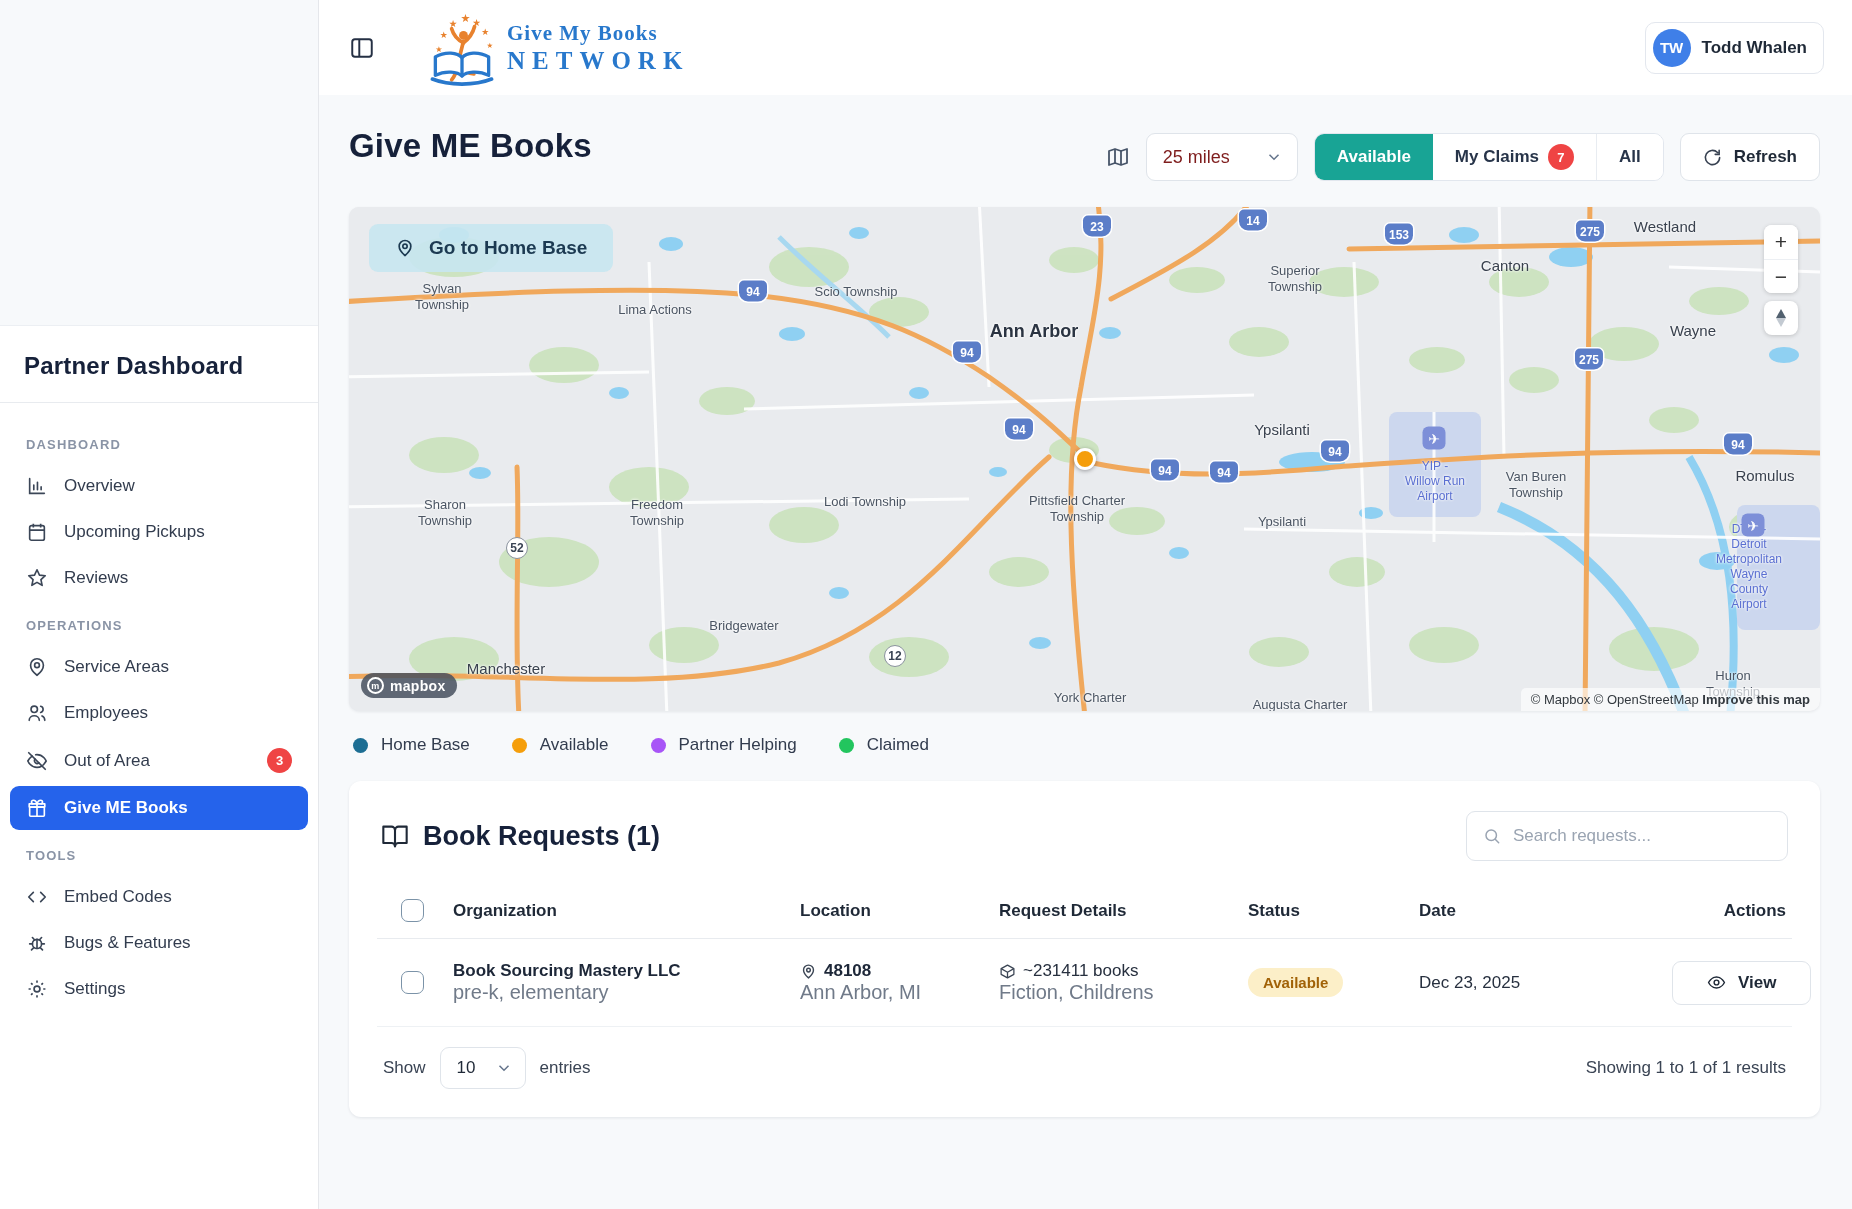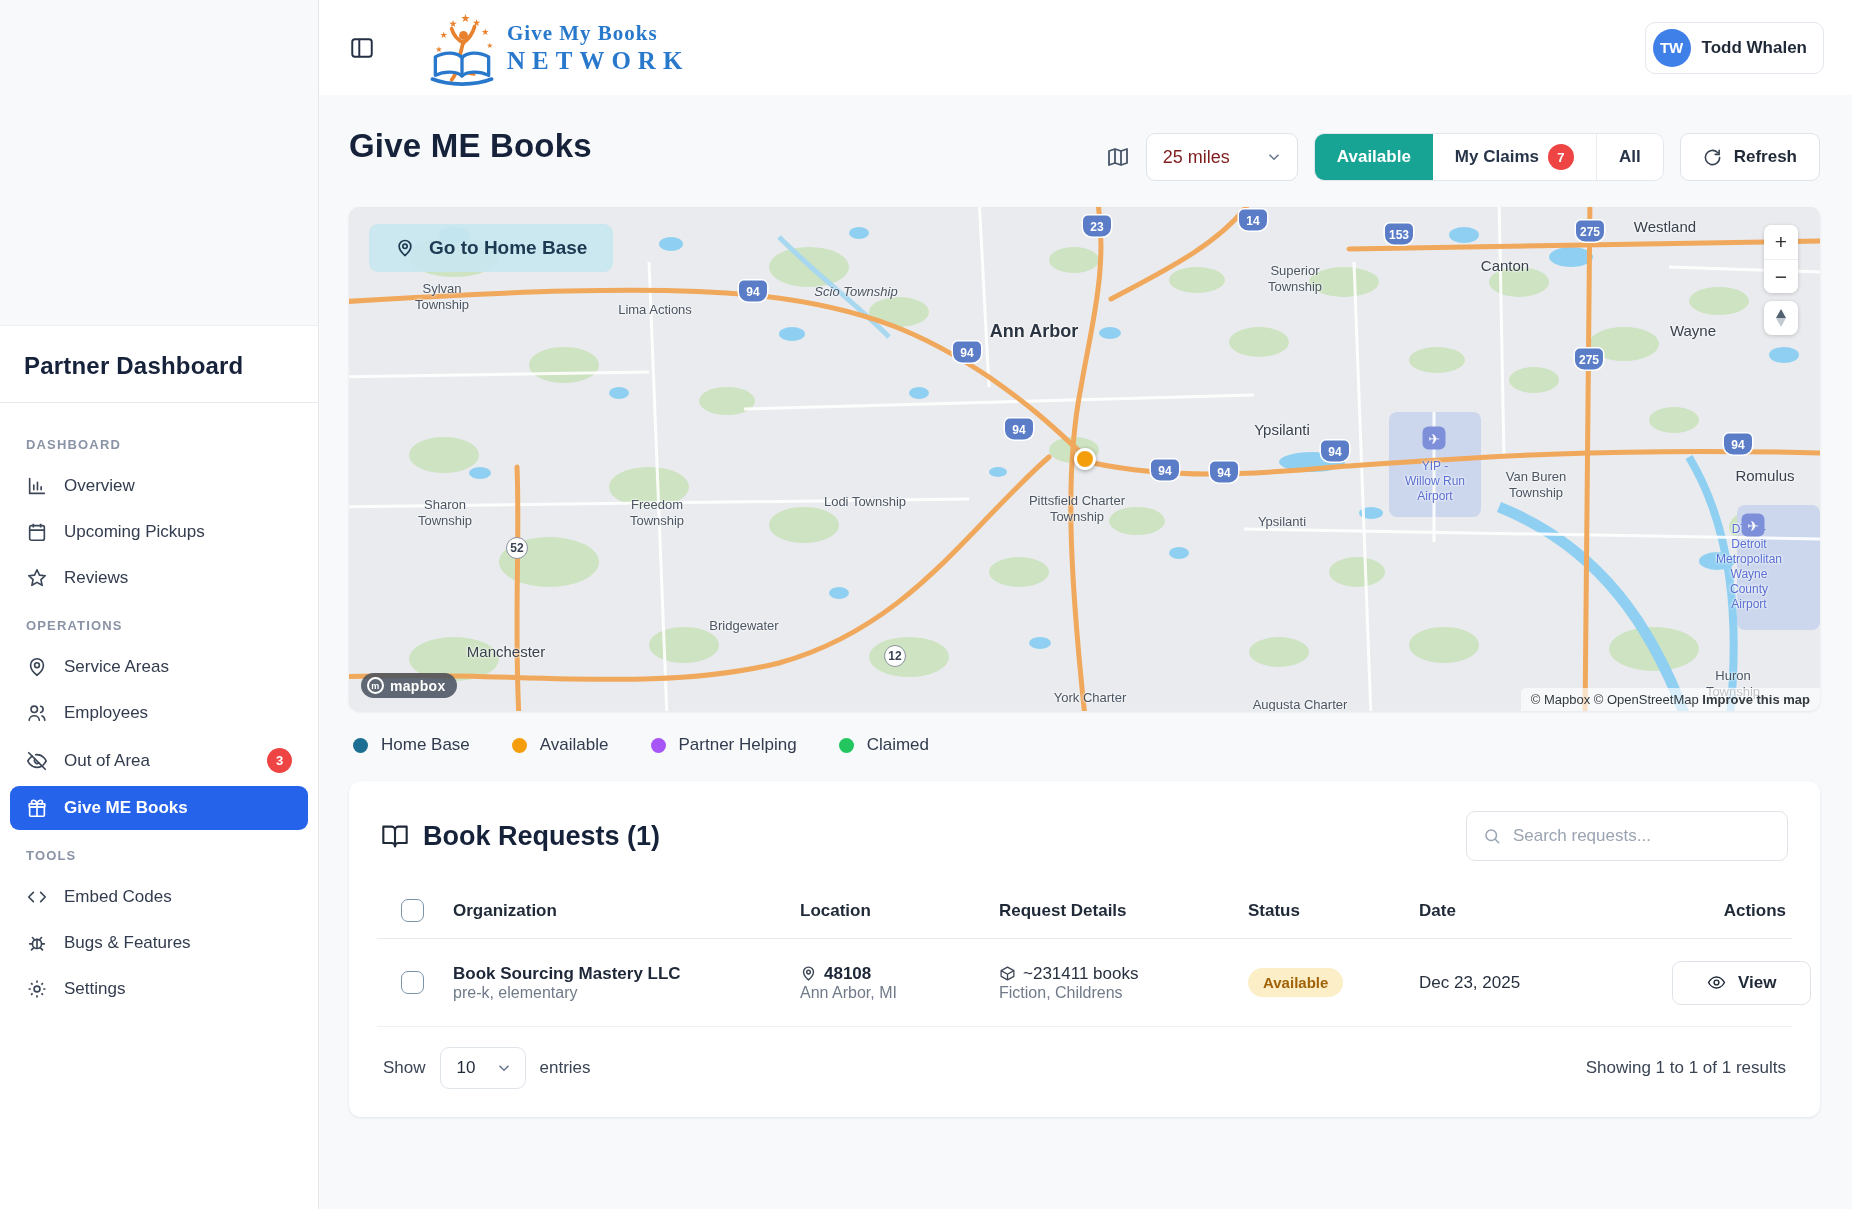--- a/index.html
+++ b/index.html
@@ -405,7 +405,7 @@
             <div class="mlabel" style="left: 93px; top: 90px;">Sylvan
 Township</div>
             <div class="mlabel" style="left: 306px; top: 103px;">Lima Actions</div>
-            <div class="mlabel" style="left: 507px; top: 85px; font-style: italic;">Scio Township</div>
+            <div class="mlabel" style="left: 507px; top: 85px;">Scio Township</div>
             <div class="mlabel city" style="left: 685px; top: 124px;">Ann Arbor</div>
             <div class="mlabel" style="left: 946px; top: 72px;">Superior
 Township</div>

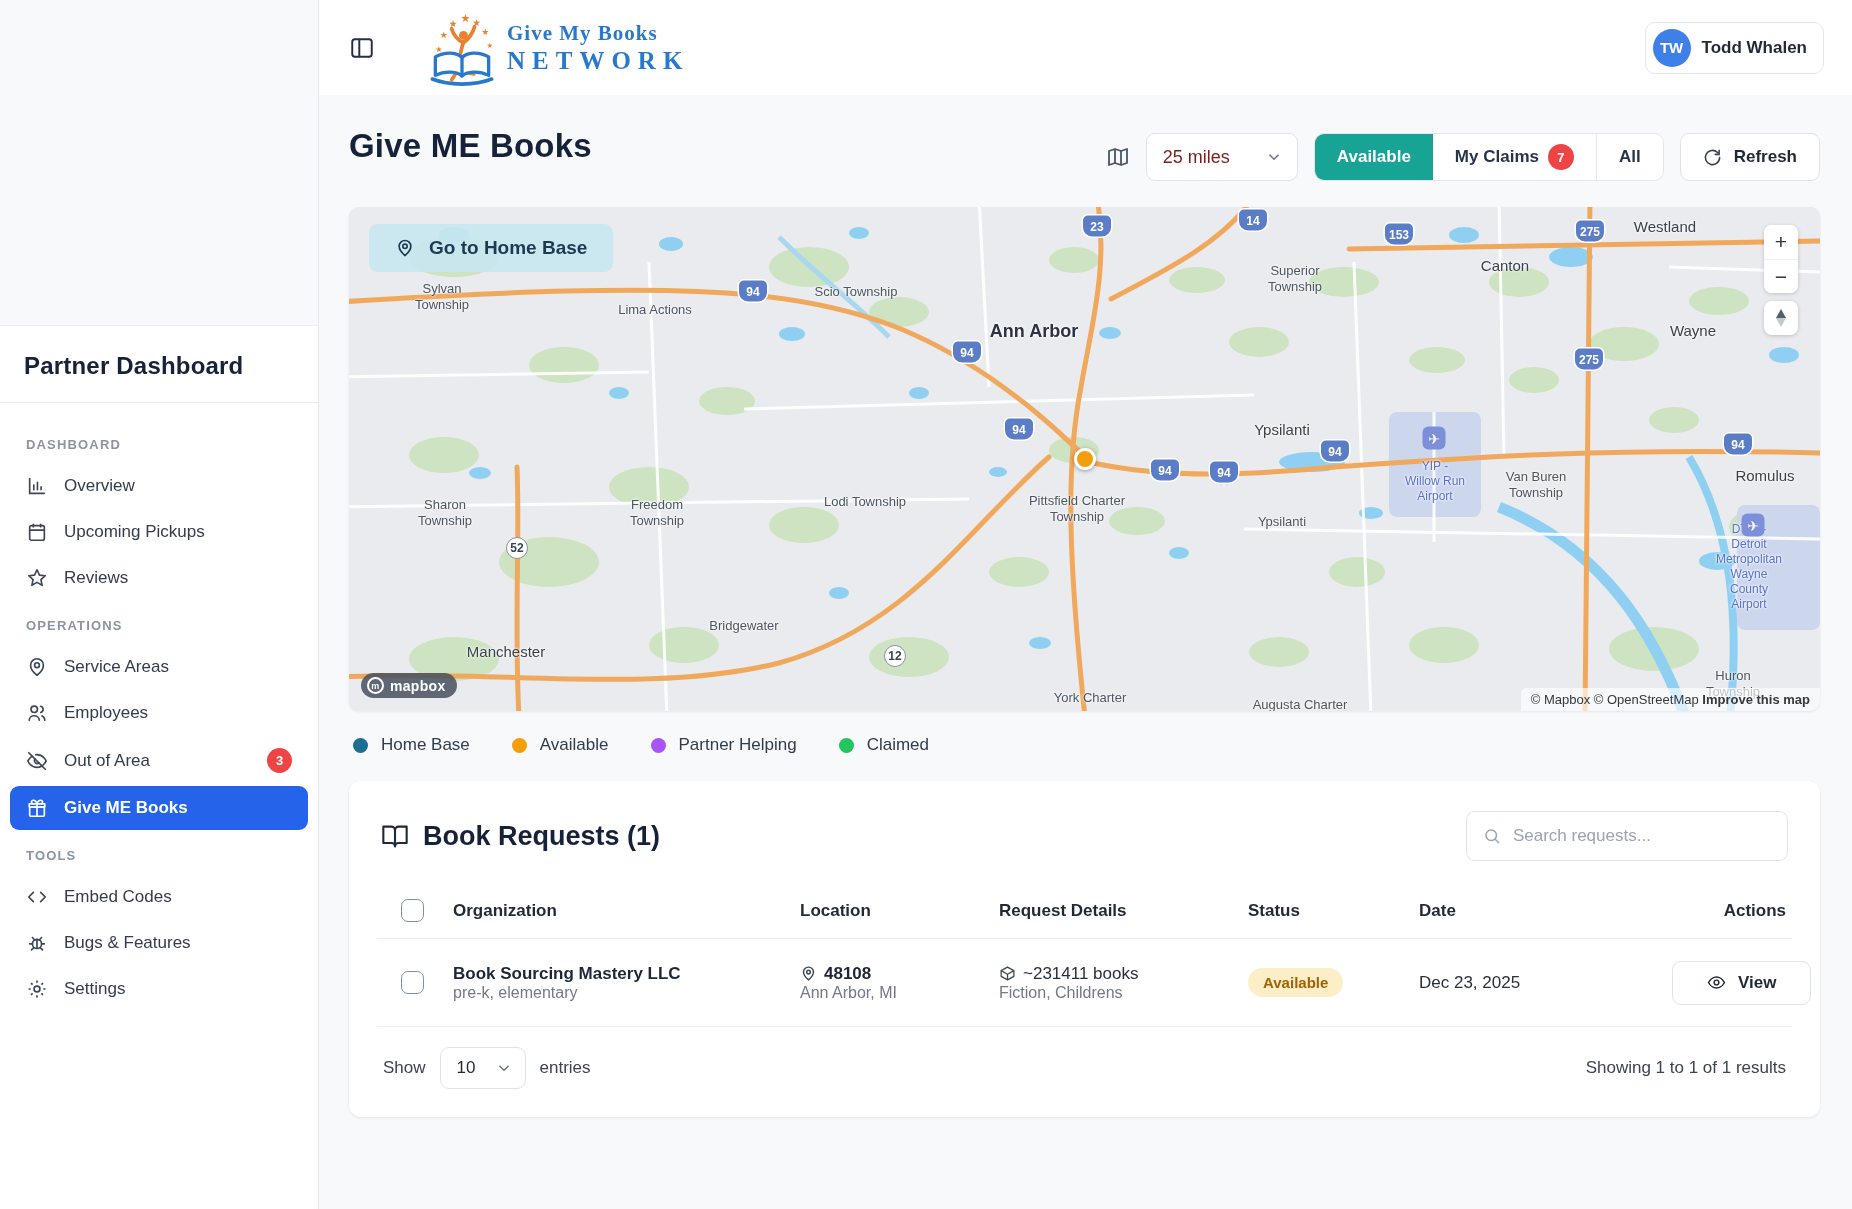--- a/index.html
+++ b/index.html
@@ -427,7 +427,7 @@
             <div class="mlabel" style="left: 728px; top: 302px;">Pittsfield Charter
 Township</div>
             <div class="mlabel" style="left: 933px; top: 315px;">Ypsilanti</div>
-            <div class="mlabel city2" style="left: 157px; top: 445px;">Manchester</div>
+            <div class="mlabel city2" style="left: 157px; top: 462px;">Manchester</div>
             <div class="mlabel" style="left: 395px; top: 419px;">Bridgewater</div>
             <div class="mlabel" style="left: 741px; top: 491px;">York Charter</div>
             <div class="mlabel" style="left: 951px; top: 498px;">Augusta Charter</div>

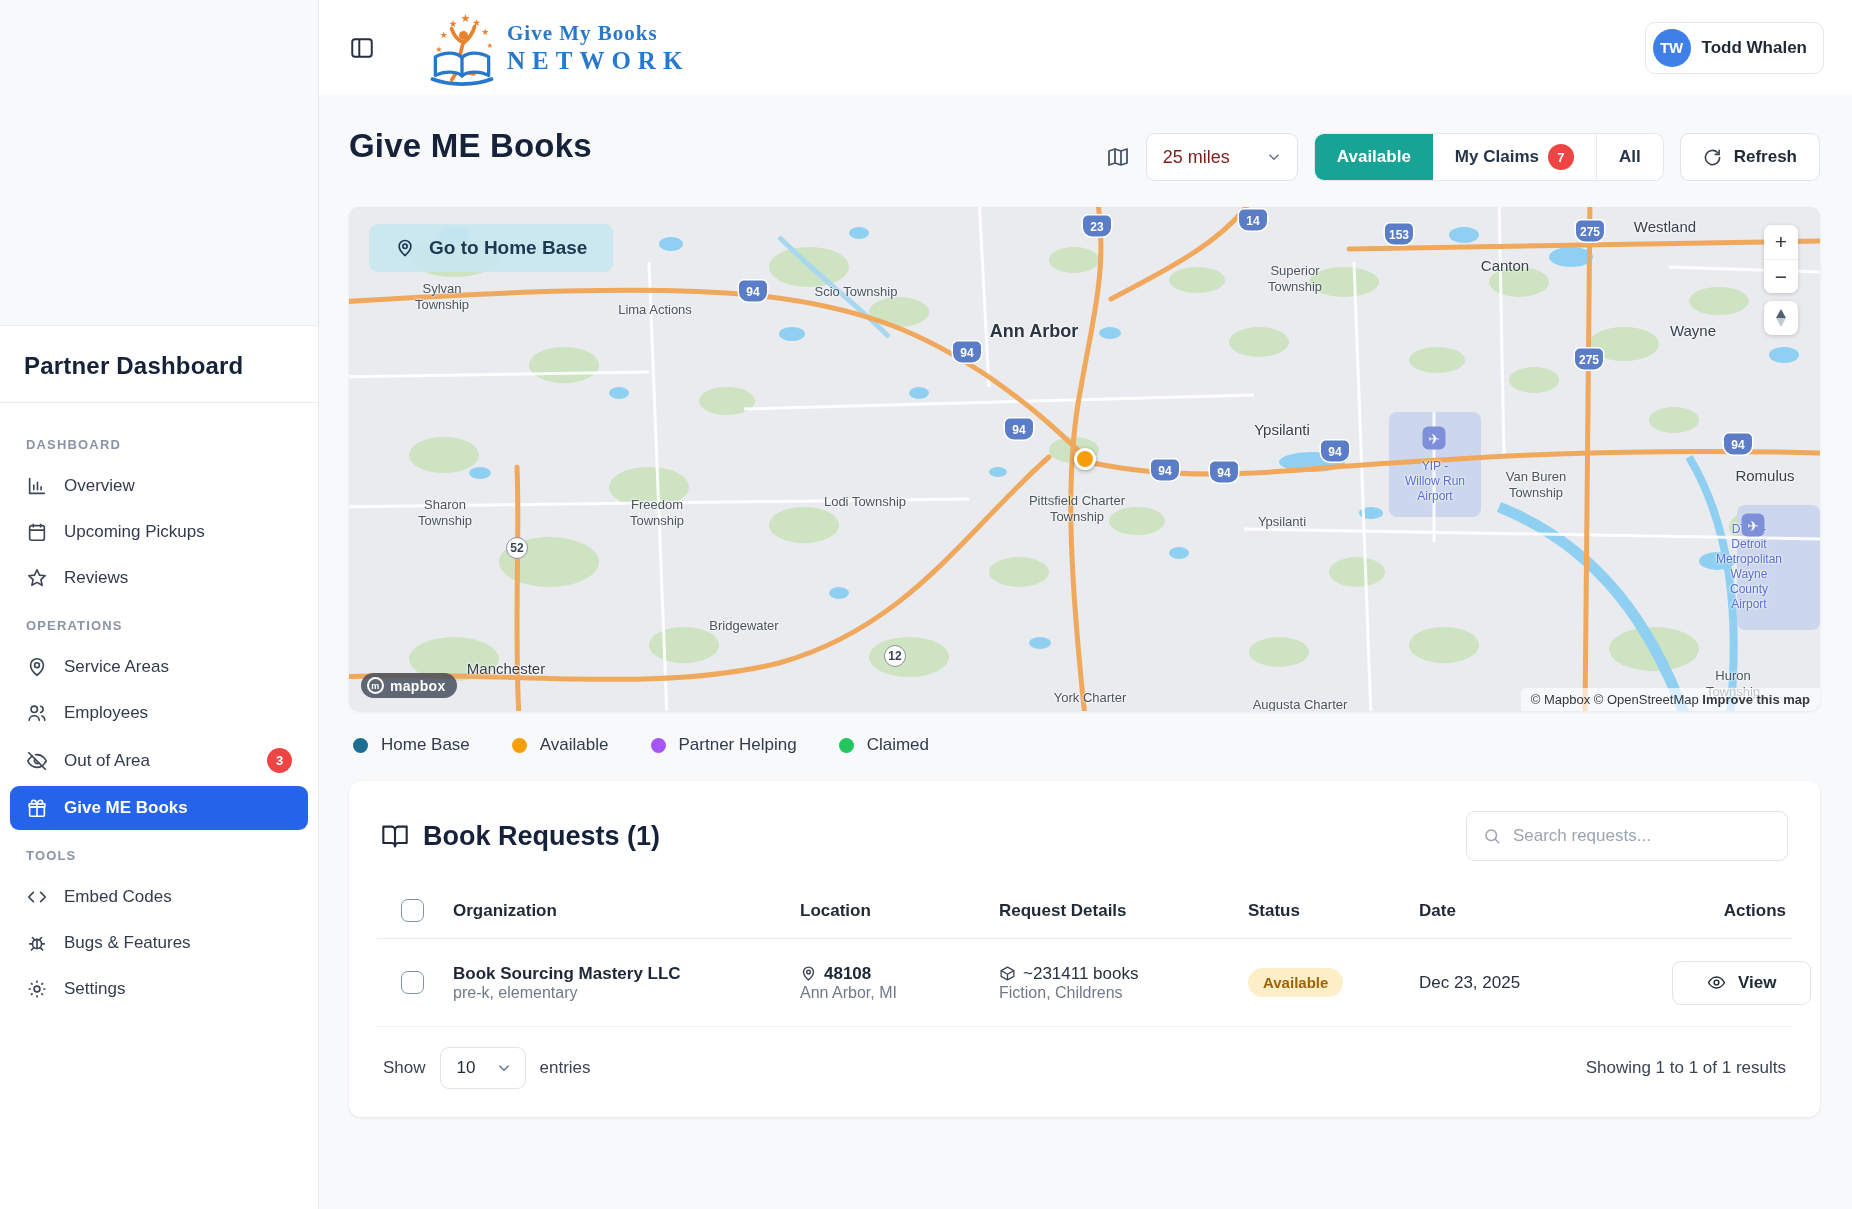--- a/index.html
+++ b/index.html
@@ -106,7 +106,7 @@
   .tbl-row { min-height:88px; border-bottom:1px solid #eef1f4; }
   .chk { width:23px; height:23px; border:1.6px solid #7b93a8; border-radius:7px; background:#fff; margin-left:24px; cursor:pointer; }
   .cell-main { font-size:17px; font-weight:700; color:#1d2738; display:flex; align-items:center; gap:7px; }
-  .cell-sub { font-size:16px; color:#707a89; }
+  .cell-sub { font-size:20px; color:#707a89; }
   .pin-ic, .box-ic { width:17px; height:17px; color:#3c4655; flex:none; }
   .status-badge { display:inline-block; background:#fcefc8; color:#a16207; font-size:15px; font-weight:600; padding:6px 15px; border-radius:999px; }
   .date-cell { font-size:17px; color:#27303f; }

